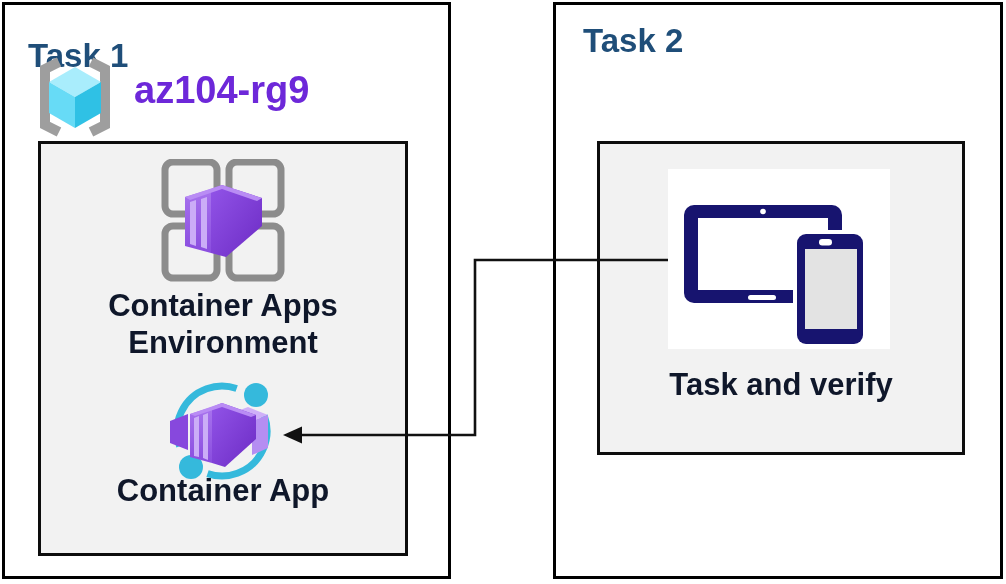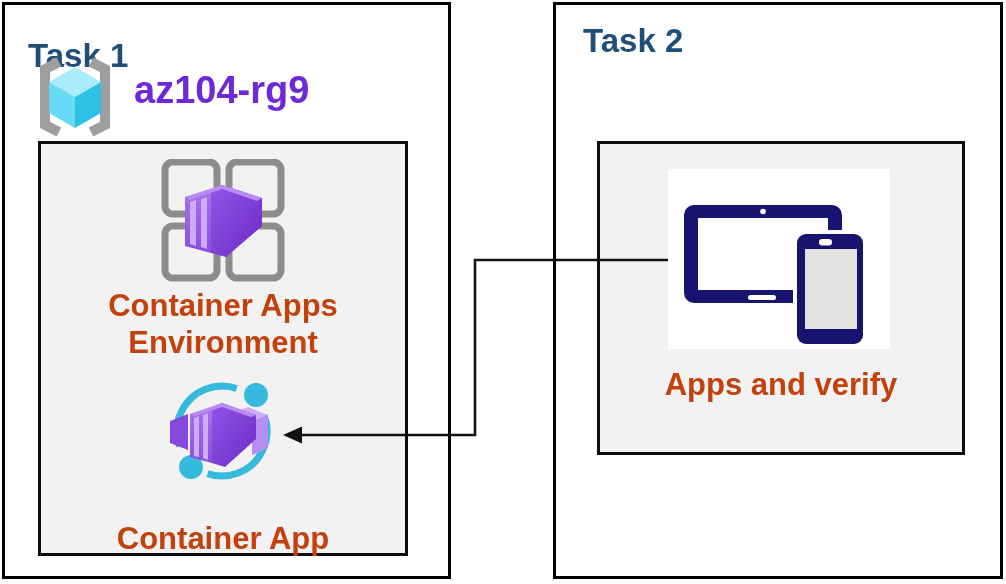--- a/index.html
+++ b/index.html
@@ -26,7 +26,7 @@
   .inner2{left:597px;top:141px;width:368px;height:314px;}
   .cae-icon{position:absolute;left:160px;top:159px;}
   .node-label{
-    position:absolute;font-size:31px;font-weight:700;color:#c2410c;text-align:center;
+    position:absolute;font-size:31px;font-weight:700;color:#0f172a;text-align:center;
     line-height:37px;
   }
   .cae-label{left:49px;top:287px;width:348px;}

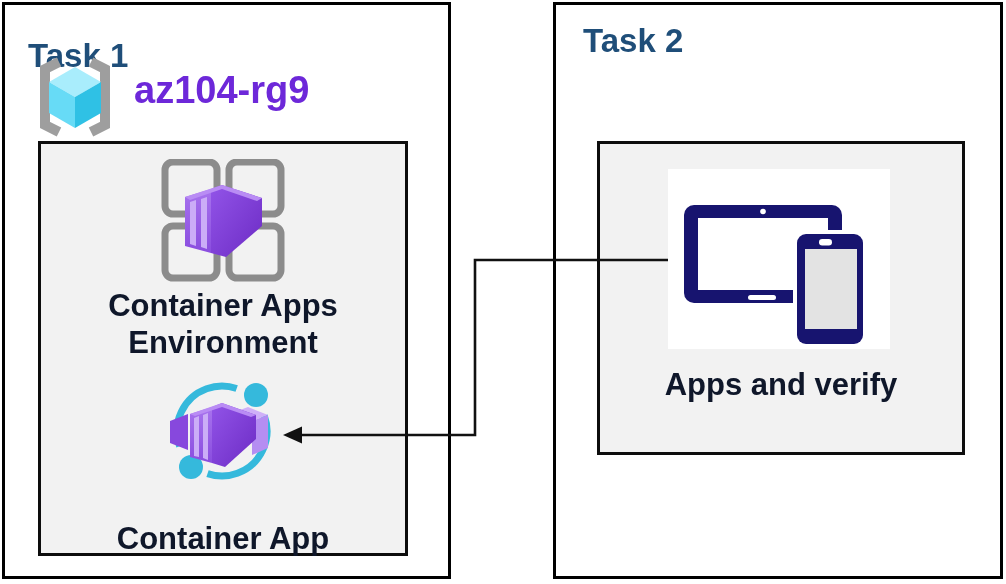--- a/index.html
+++ b/index.html
@@ -122,7 +122,7 @@
       <rect x="137" y="80" width="52" height="80" fill="#E3E3E3"></rect>
     </svg>
   </div>
-  <div class="node-label t2-label">Apps and verify</div>
+  <div class="node-label t2-label">Task and verify</div>
 
   <svg class="connector-overlay" width="1006" height="584" viewBox="0 0 1006 584" aria-hidden="true">
     <polyline points="668,260 475,260 475,435 300,435" fill="none" stroke="#111111" stroke-width="2.6"></polyline>

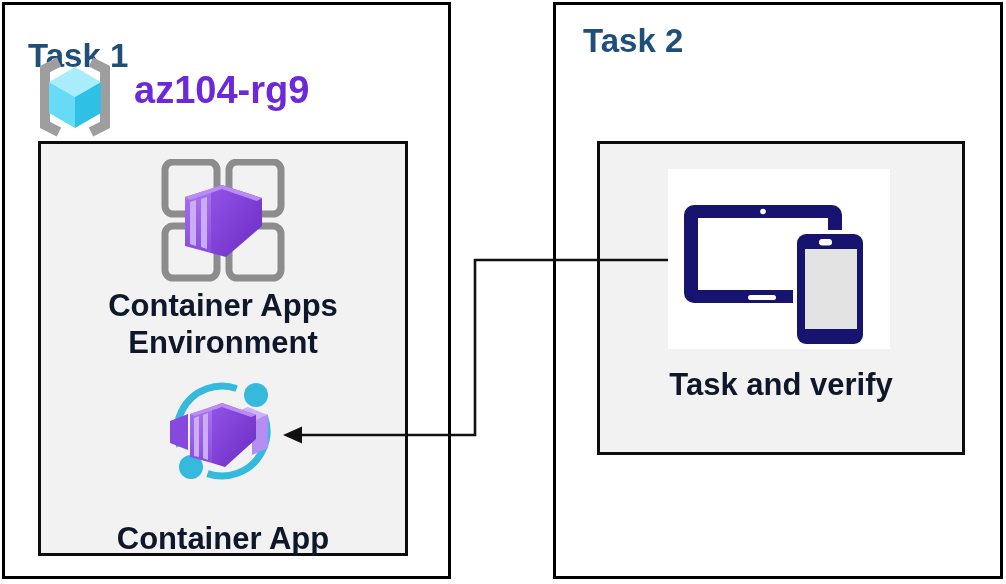--- a/index.html
+++ b/index.html
@@ -31,7 +31,7 @@
   }
   .cae-label{left:49px;top:287px;width:348px;}
   .ca-icon{position:absolute;left:166px;top:376px;}
-  .ca-label{left:49px;top:520px;width:348px;}
+  .ca-label{left:49px;top:472px;width:348px;}
   .device-plate{position:absolute;left:668px;top:169px;width:222px;height:180px;background:#ffffff;}
   .t2-label{left:599px;top:366px;width:364px;}
   .connector-overlay{position:absolute;left:0;top:0;pointer-events:none;}

